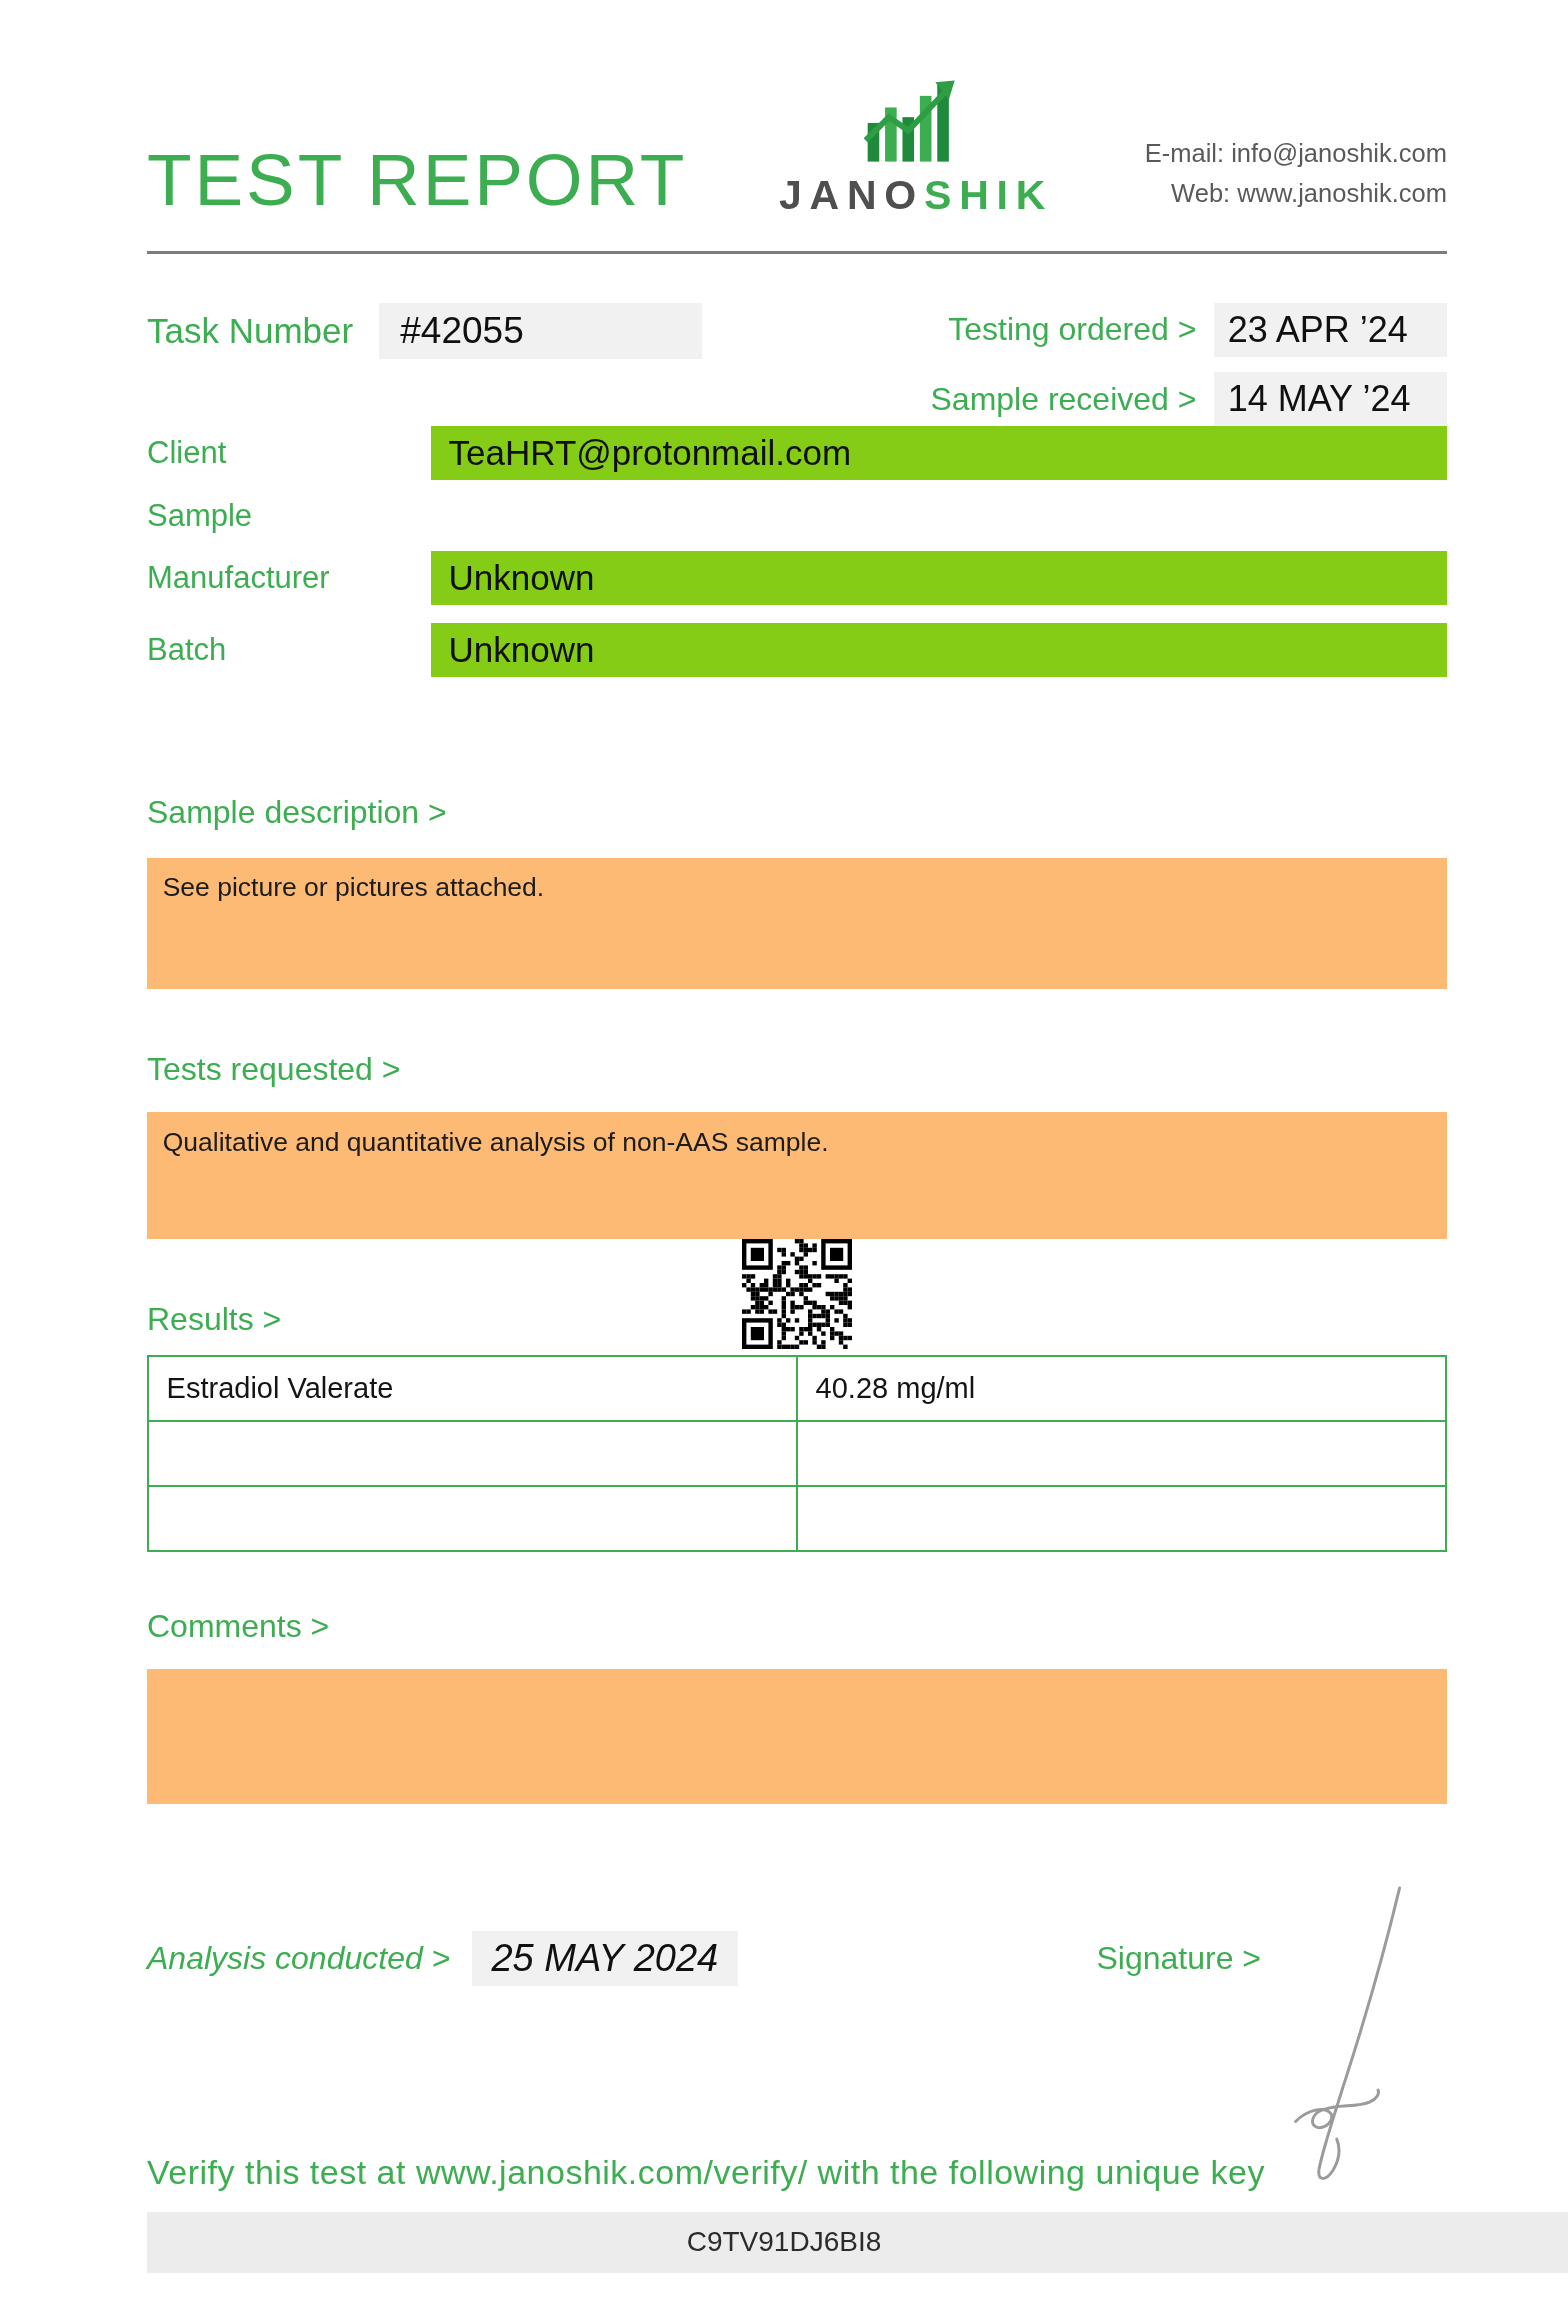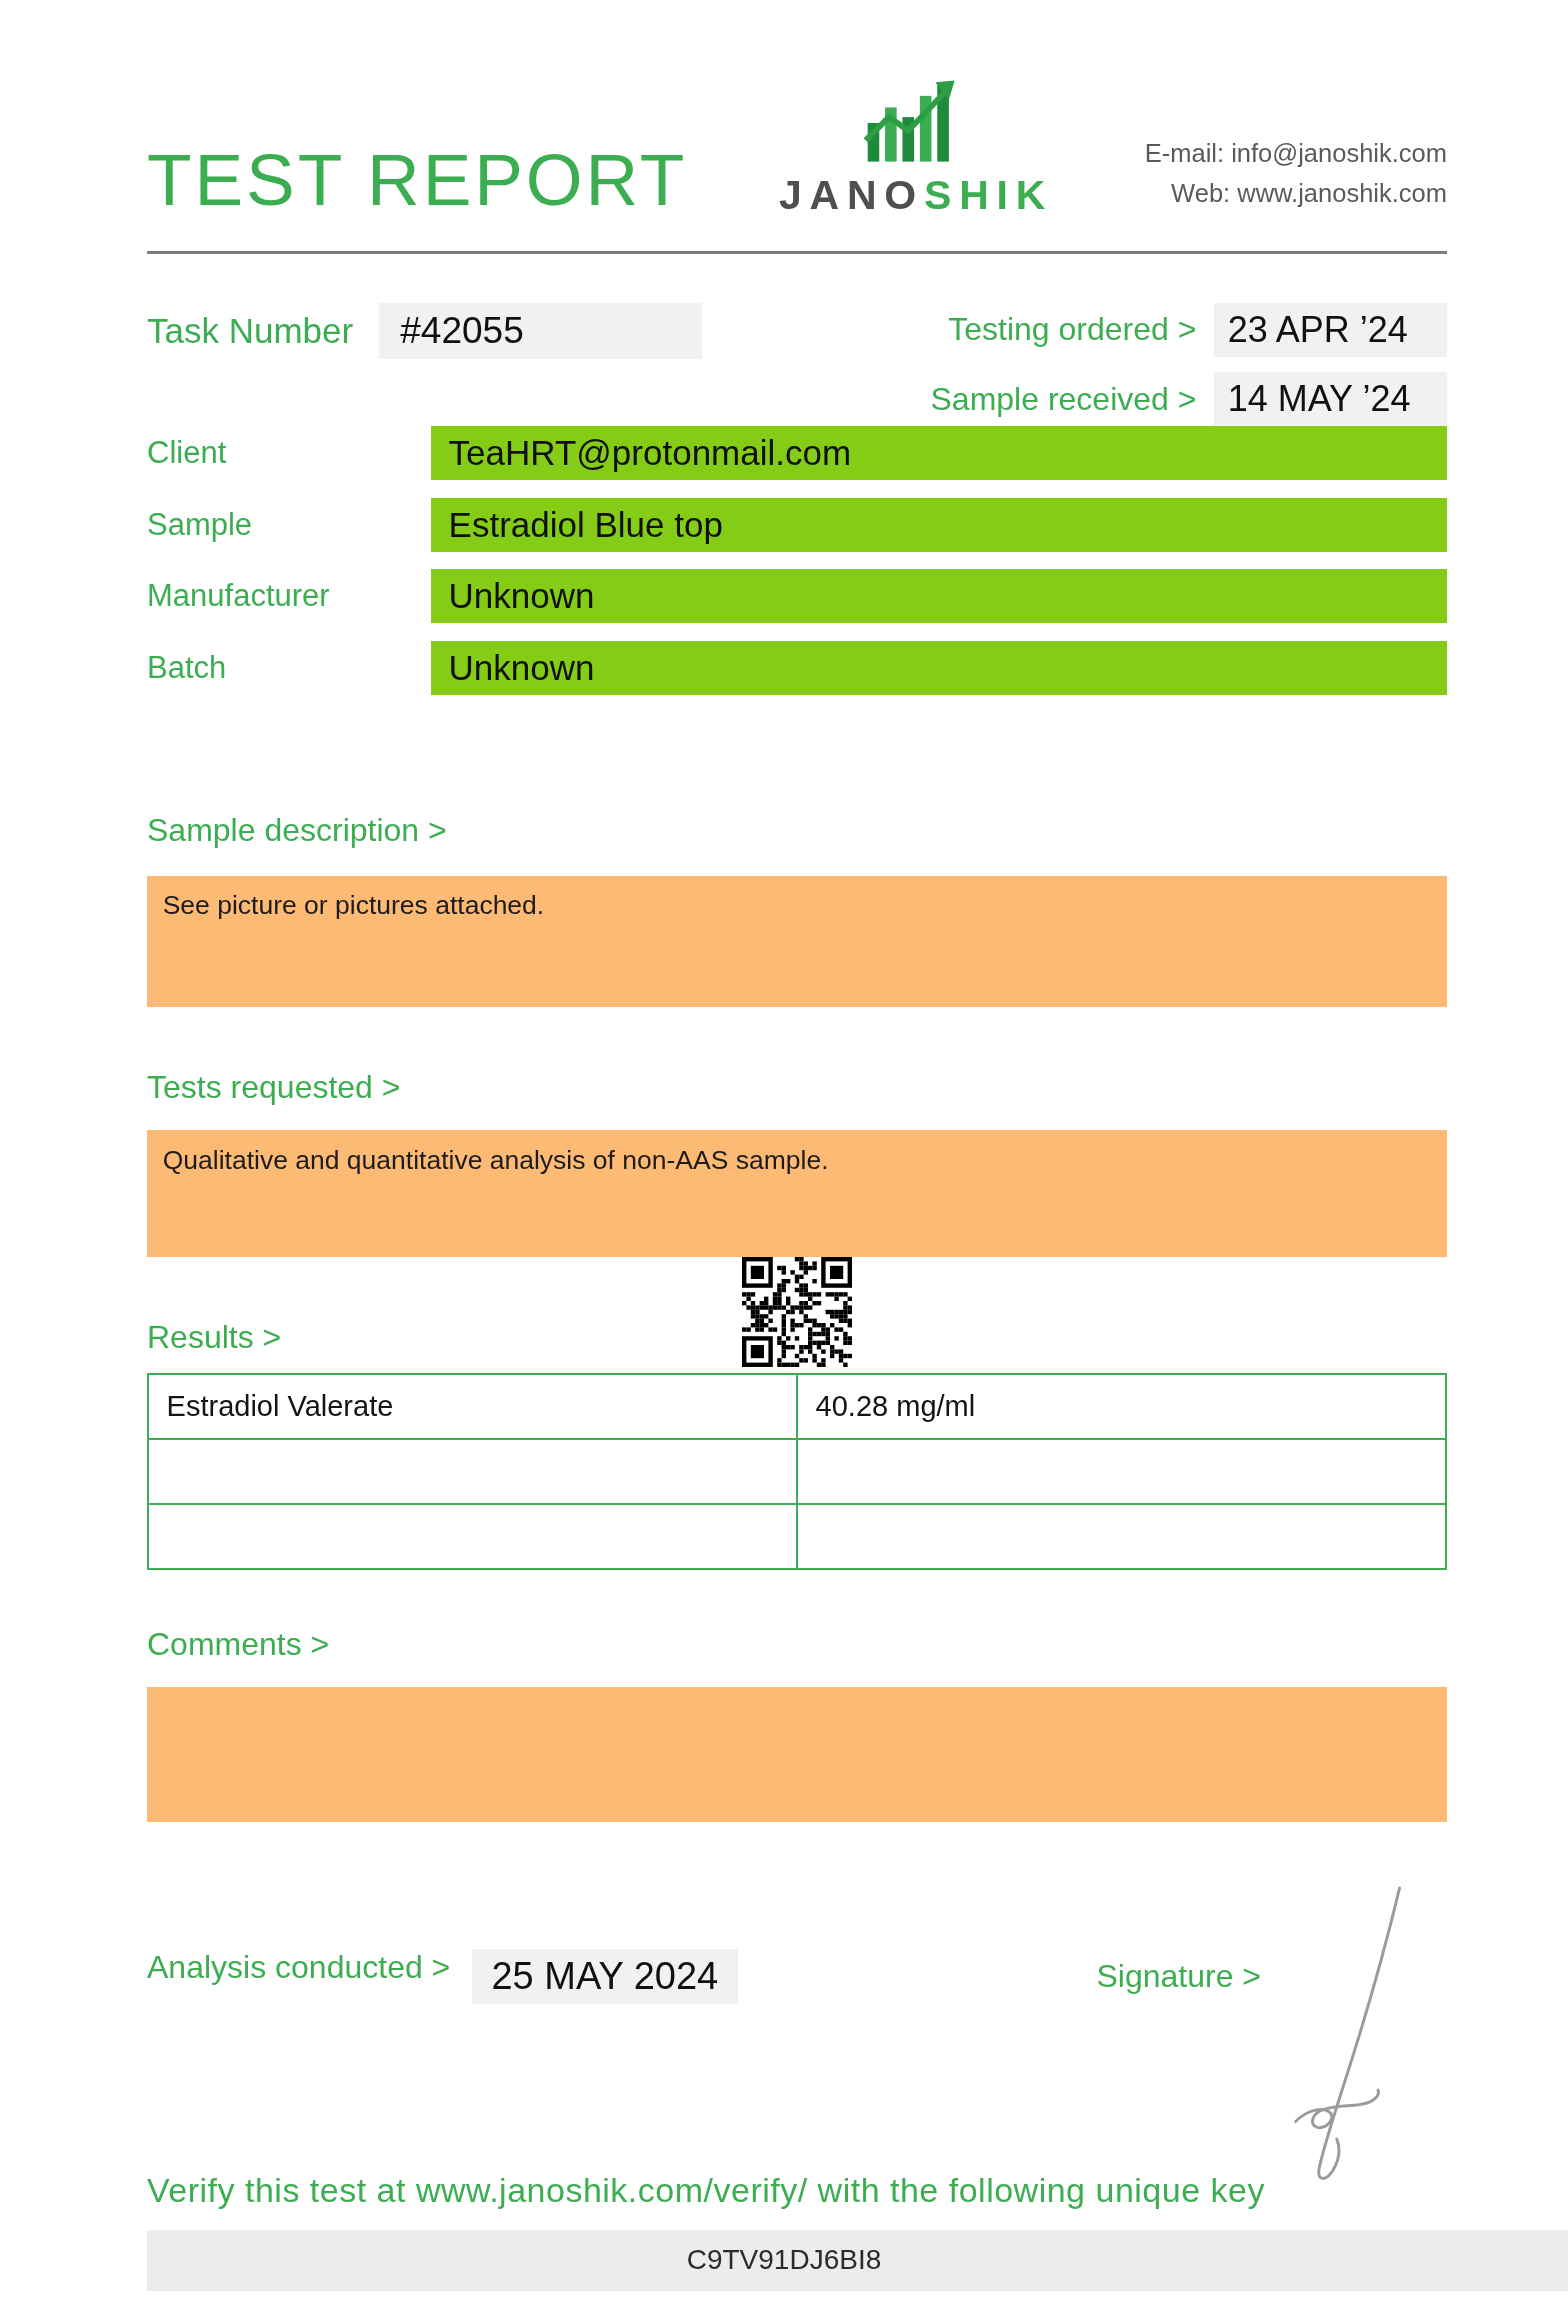--- a/index.html
+++ b/index.html
@@ -127,7 +127,6 @@
       </div>
       <div class="d-row">
         <span class="d-label">Sample</span>
-        <span class="d-value">Estradiol Blue top</span>
       </div>
       <div class="d-row">
         <span class="d-label">Manufacturer</span>

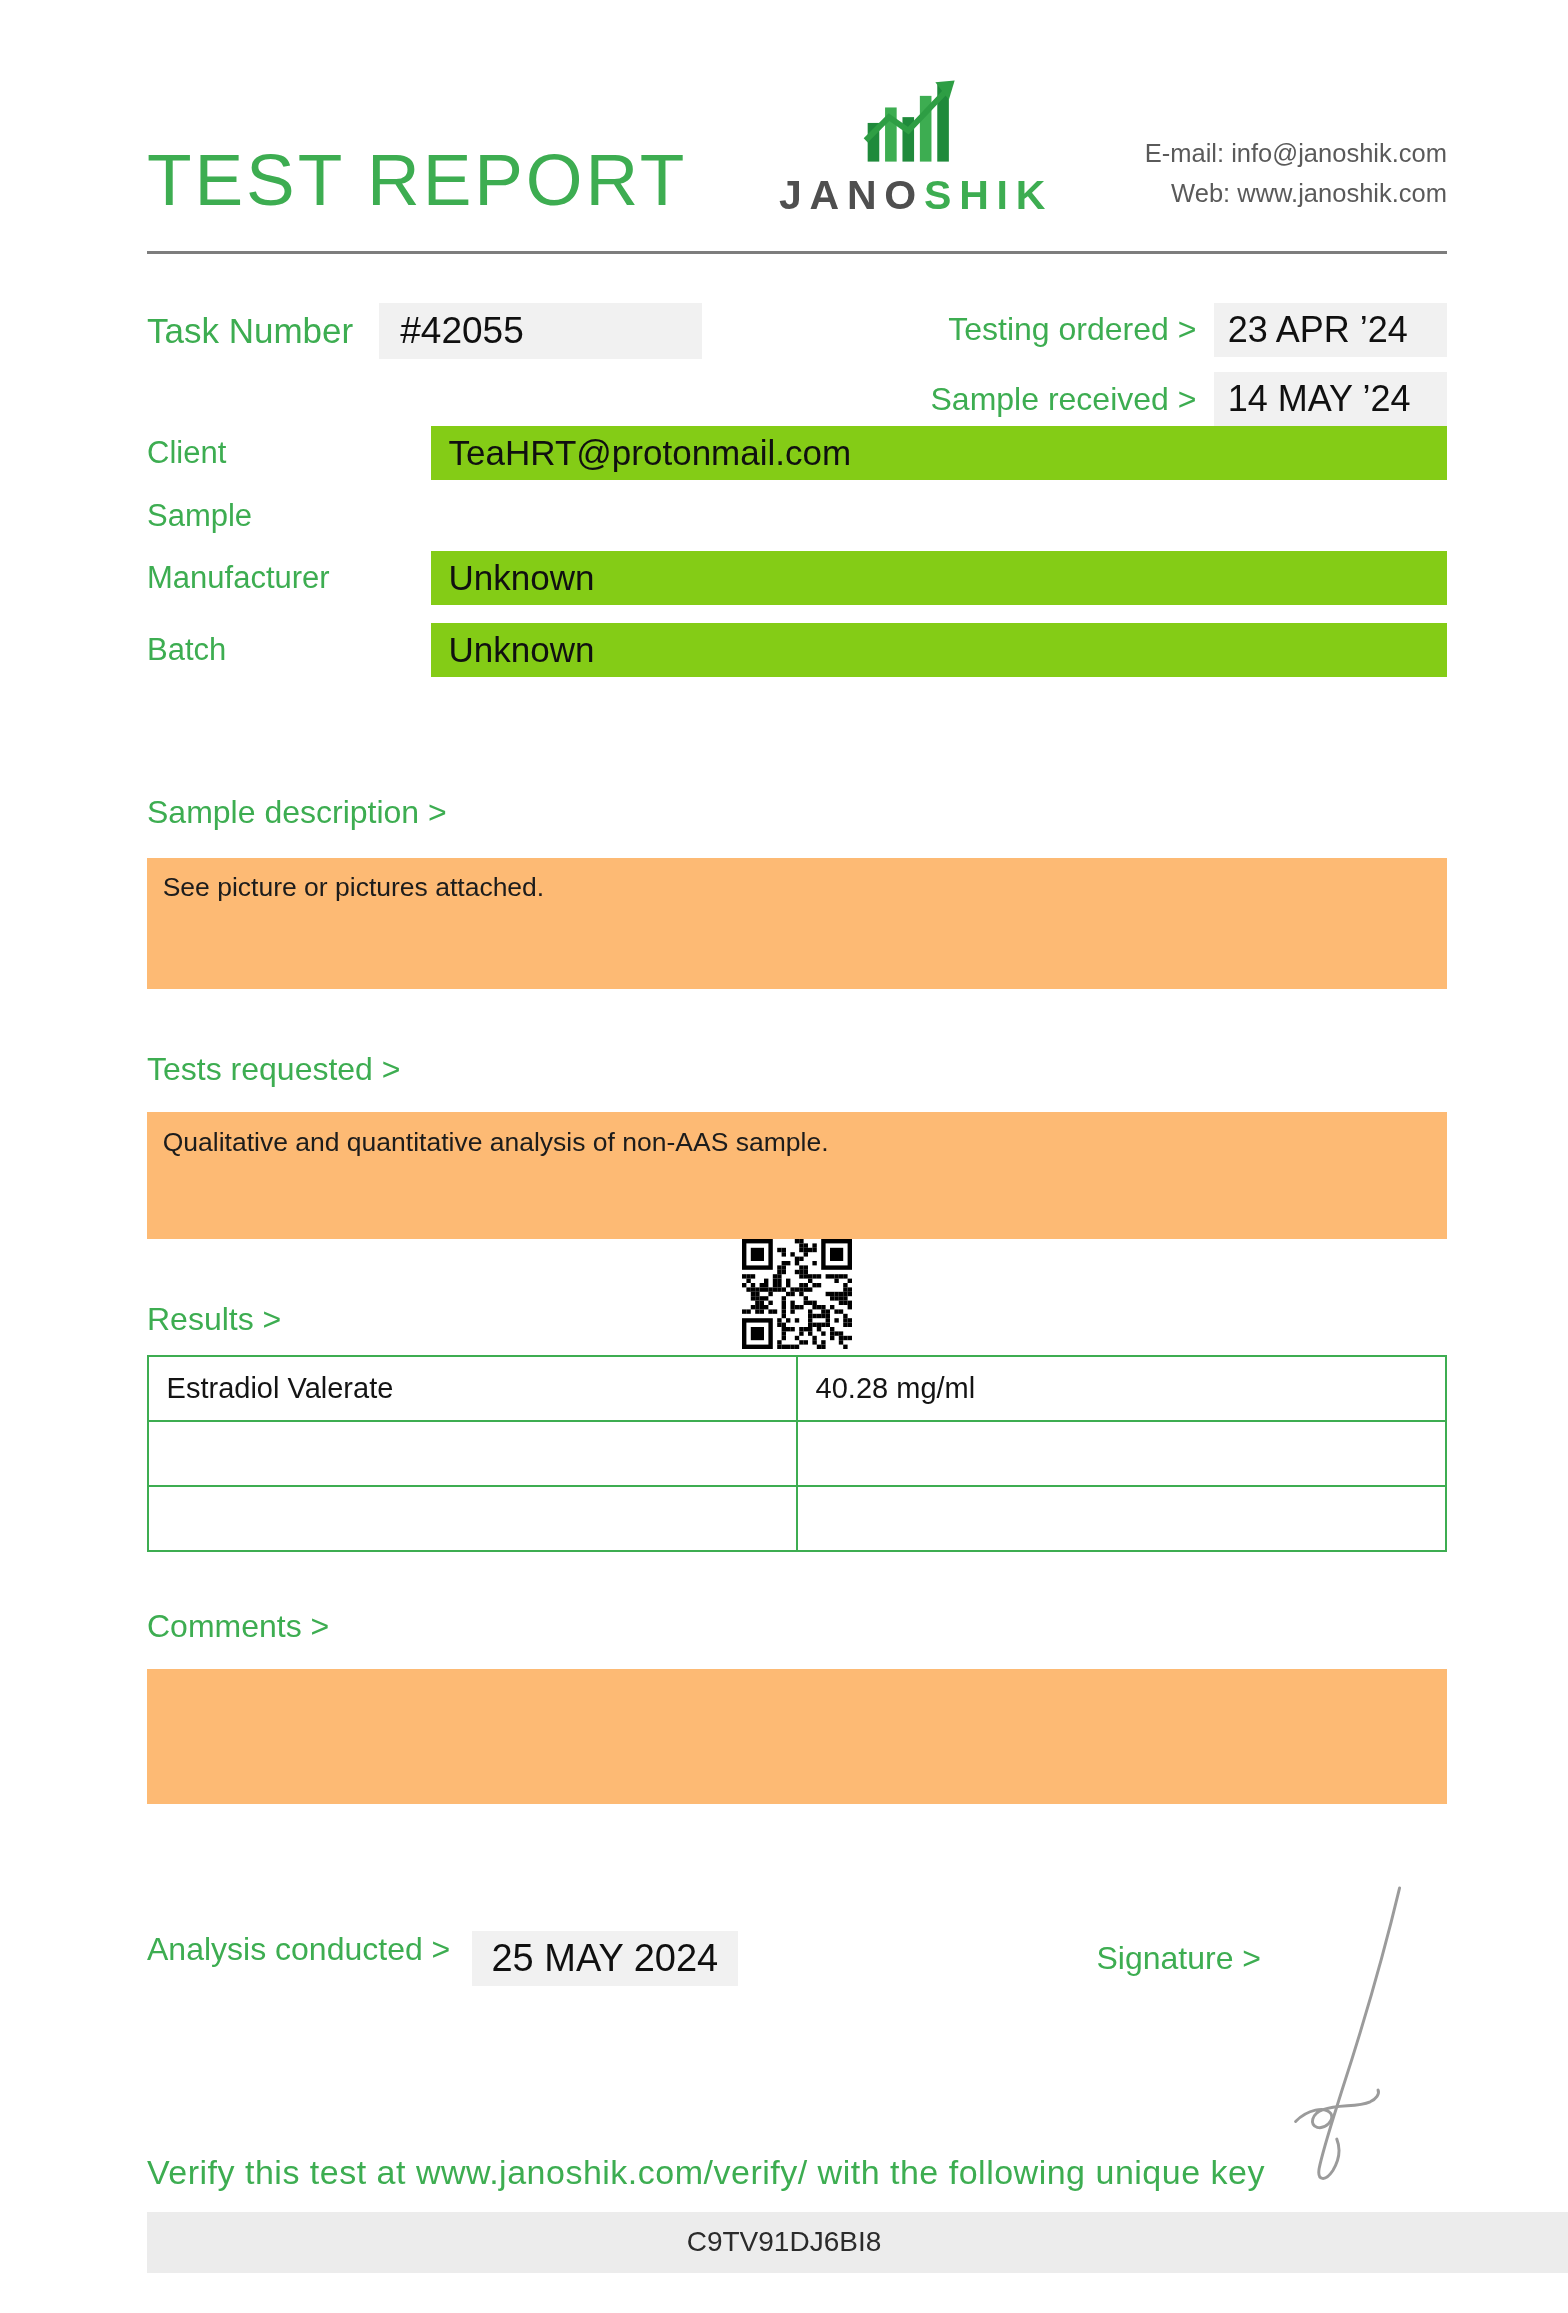--- a/index.html
+++ b/index.html
@@ -60,7 +60,7 @@
 
   
   .footer-row { margin-top:127px; display:flex; justify-content:space-between; align-items:center; }
-  .footer-left { display:flex; align-items:flex-start; gap:21.6px; }
+  .footer-left { display:flex; align-items:center; gap:21.6px;font-style:italic; }
   .analysis-value { padding:5.9px 19.6px; font-size:38px; }
   .sig-label { margin-right:186px; }
   .signature { position:absolute; left:1274px; top:1882px; width:157px; height:314px; }

